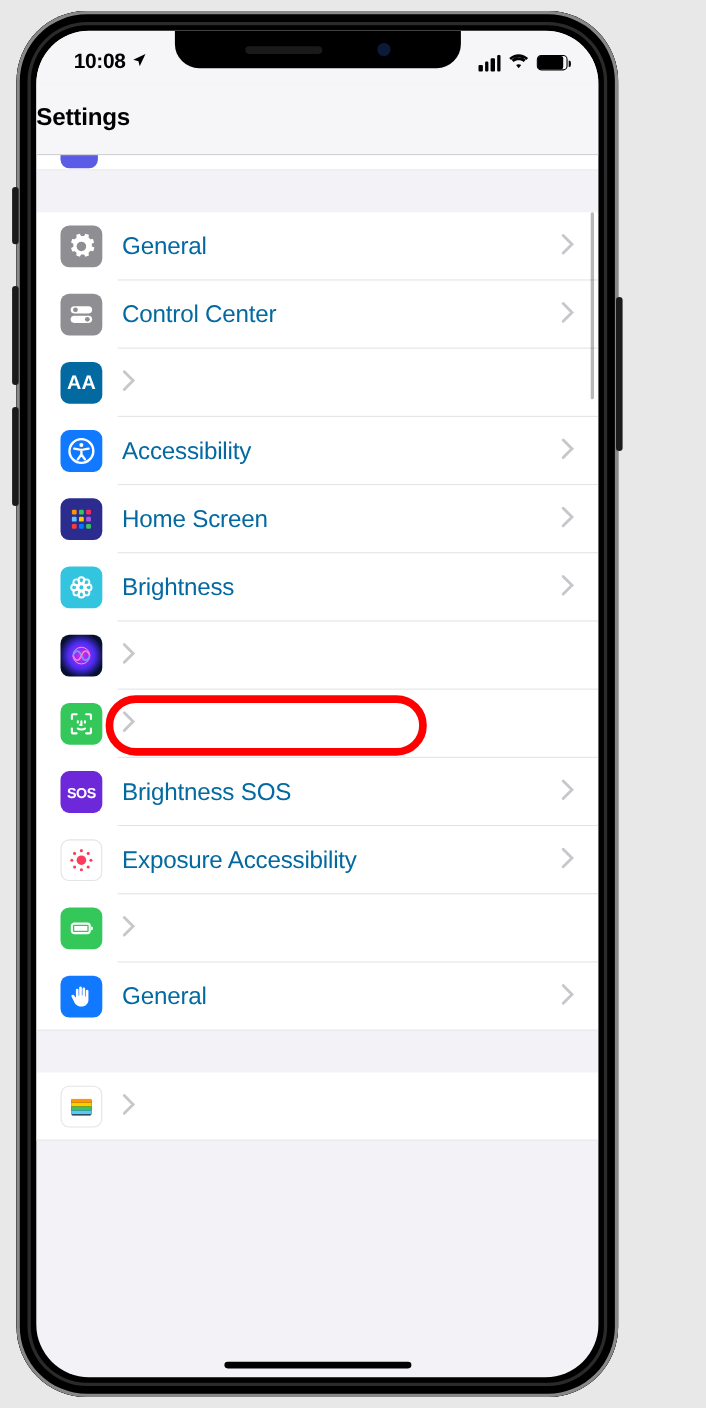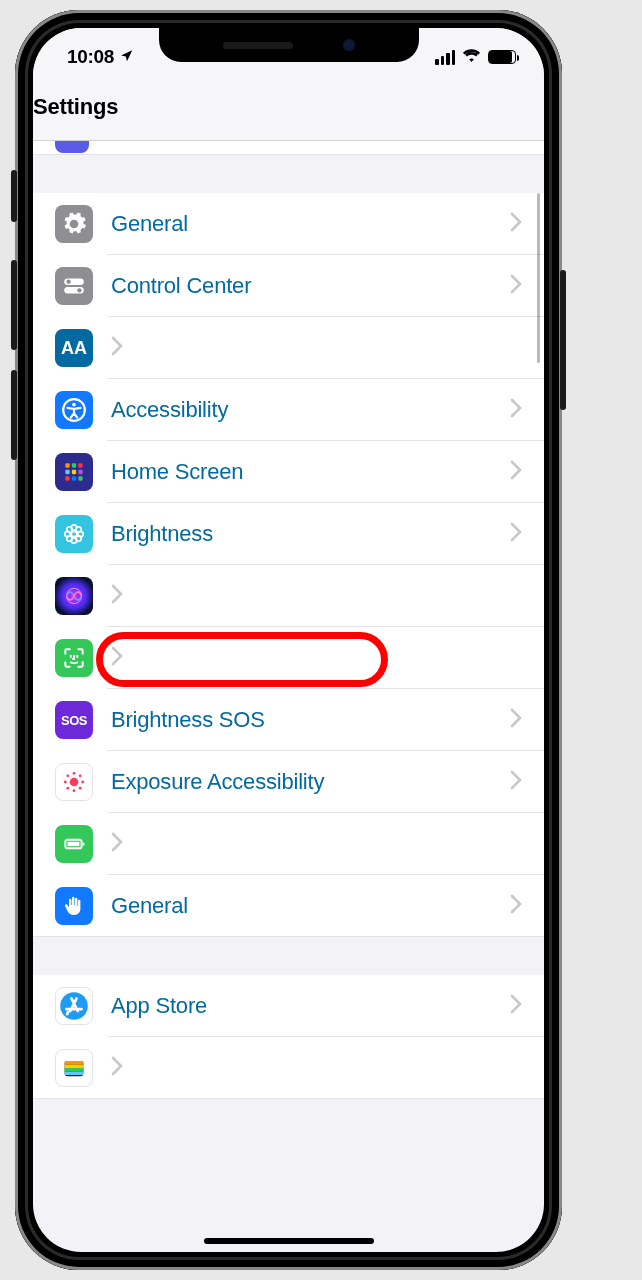--- a/index.html
+++ b/index.html
@@ -377,21 +377,6 @@
 
       <div class="group">
 
-        <div class="row">
-          <div class="appicon ic-store">
-            <svg width="30" height="30" viewBox="0 0 24 24">
-                <circle cx="12" cy="12" r="11" fill="#1e9bf4"></circle>
-                <g stroke="#fff" stroke-width="2.2" stroke-linecap="round">
-                  <path d="M9 16l5-10M15 16L10 6M6 14.5h6.5M15.5 14.5H18M7.3 17l-.8 1.5"></path>
-                </g>
-              </svg>
-          </div>
-          <span class="label">App Store</span>
-          <span class="chev"><svg viewBox="0 0 12 20">
-                <path fill="none" stroke="#c7c7cc" stroke-width="2.6" stroke-linecap="round" d="M2 2l8 8-8 8"></path>
-              </svg></span>
-          <div class="sep"></div>
-        </div>
 
         <div class="row">
           <div class="appicon ic-wallet">

